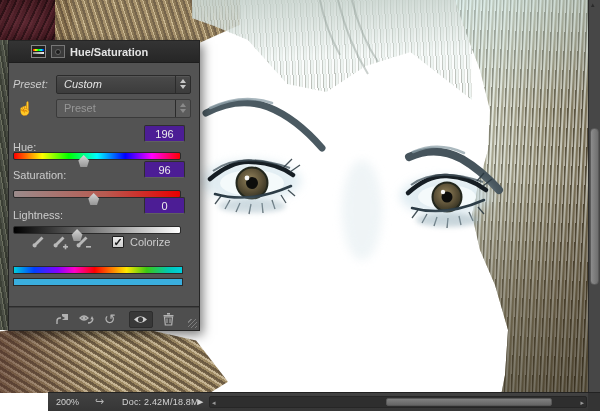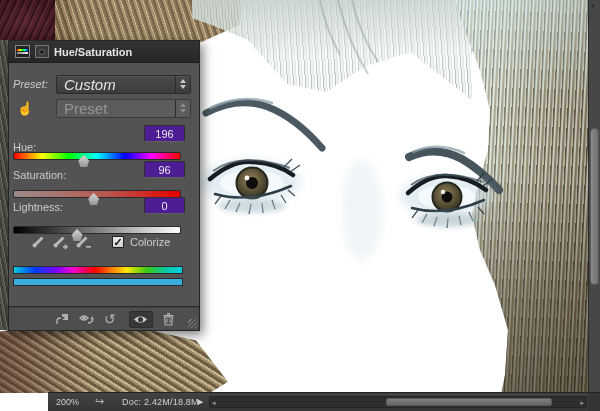--- a/index.html
+++ b/index.html
@@ -77,7 +77,7 @@
     background:#535353; border:1px solid #252525; box-shadow:3px 4px 10px rgba(0,0,0,.5); }
   .panel-header { position:absolute; left:0; right:0; top:0; height:22px;
     background:linear-gradient(#343434,#262626); border-bottom:1px solid #1e1e1e;
-    display:flex; align-items:center; gap:5px; padding:0 6px; }
+    display:flex; align-items:center; gap:5px; padding:0 22px; }
   .hdr-ic1 { width:15px; height:13px; background:#222; border:1px solid #888; display:flex; flex-direction:column; justify-content:space-evenly; padding:1px; }
   .hdr-ic1 i { display:block; height:2px; }
   .hdr-ic1 i:nth-child(1){ background:linear-gradient(90deg,#f00,#ff0,#0f0,#0ff,#00f); }

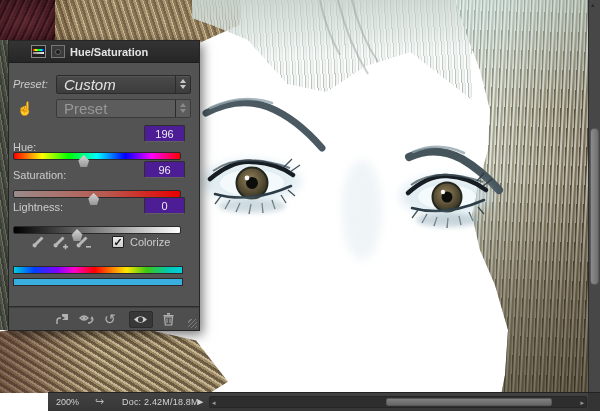--- a/index.html
+++ b/index.html
@@ -92,7 +92,7 @@
   .preset-row .row-label { width:43px; }
   .dropdown { flex:1; height:19px; position:relative; border:1px solid #2b2b2b; border-radius:2px;
     background:linear-gradient(#4a4a4a,#3c3c3c); box-shadow:inset 0 1px rgba(255,255,255,.07);
-    display:flex; align-items:center; padding:0 20px 0 7px; font-size:15px; color:#e2e2e2; }
+    display:flex; align-items:center; padding:0 20px 0 7px; font-size:11px; color:#e2e2e2; }
   .dropdown .stepper { position:absolute; right:0; top:0; bottom:0; width:15px; border-left:1px solid #2b2b2b;
     display:flex; flex-direction:column; align-items:center; justify-content:center; gap:2px; }
   .tri-up { width:0; height:0; border-left:3.5px solid transparent; border-right:3.5px solid transparent; border-bottom:4px solid #c9c9c9; }

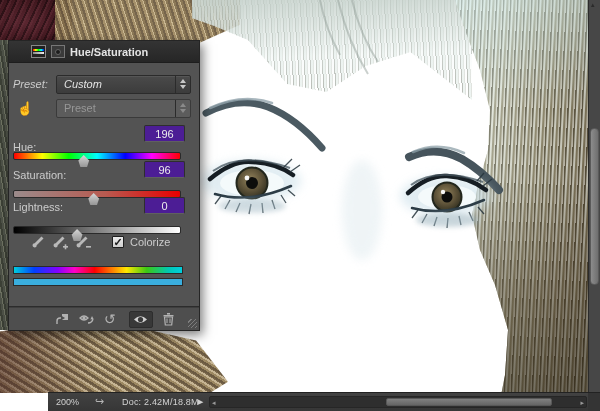--- a/index.html
+++ b/index.html
@@ -295,7 +295,7 @@
     <div class="thumb" style="left:calc(48% - 6px)"></div>
   </div>
 
-  <span class="row-label slider-label" style="top:160px">Lightness:</span>
+  <span class="row-label slider-label" style="top:168px">Lightness:</span>
   <span class="value-box" style="top:156px">0</span>
   <div class="track track-lig" style="top:185px">
     <div class="thumb" style="left:calc(38% - 6px)"></div>

